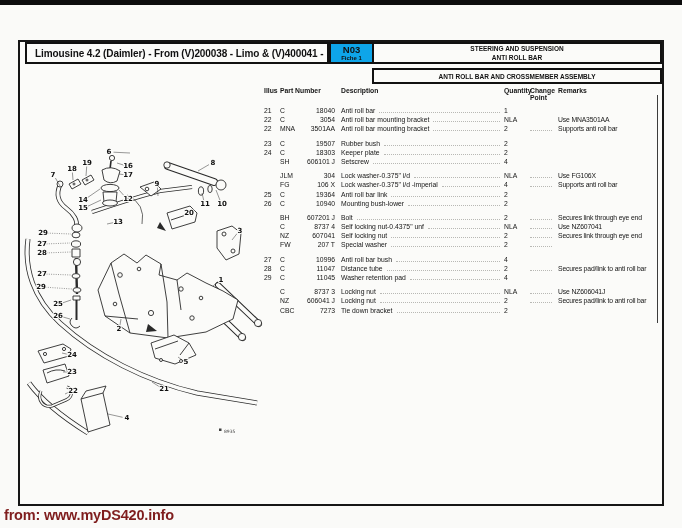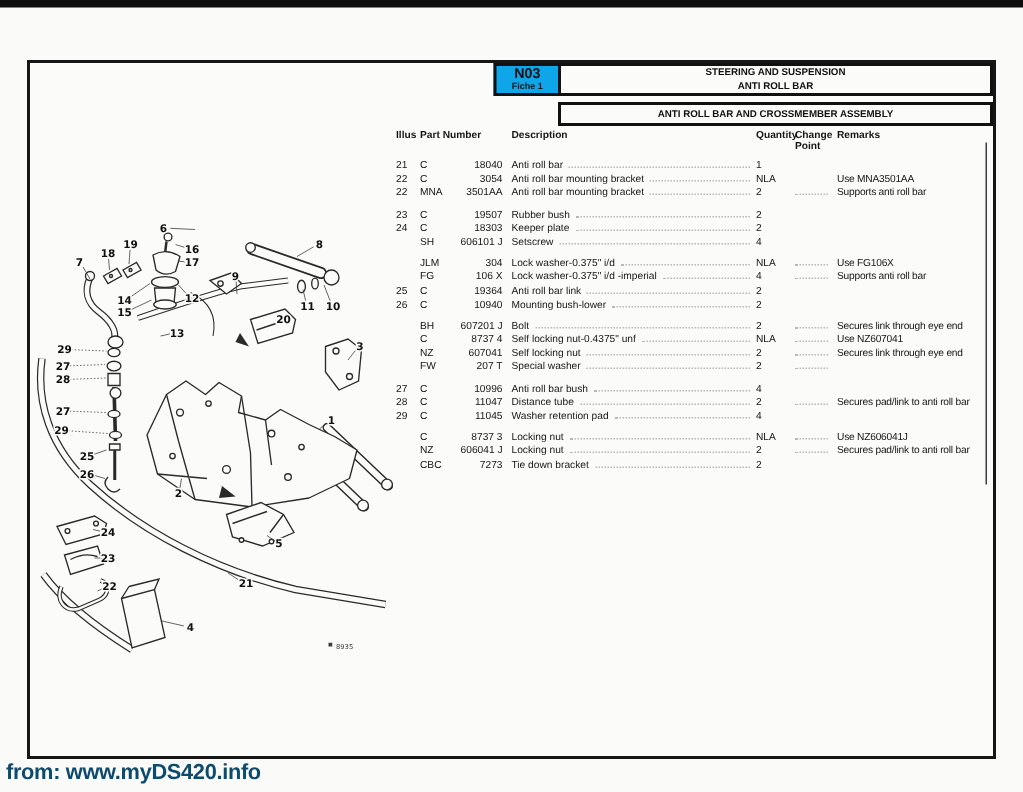--- a/index.html
+++ b/index.html
@@ -63,6 +63,9 @@
   <div class="top-strip"></div>
   <div class="page-frame"></div>
 
+  <div class="title-box">
+    <span>Limousine 4.2 (Daimler) - From (V)200038 - Limo &amp; (V)400041 -</span>
+  </div>
   <div class="fiche-box">
     <div class="fiche-code">N03</div>
     <div class="fiche-sub">Fiche 1</div>

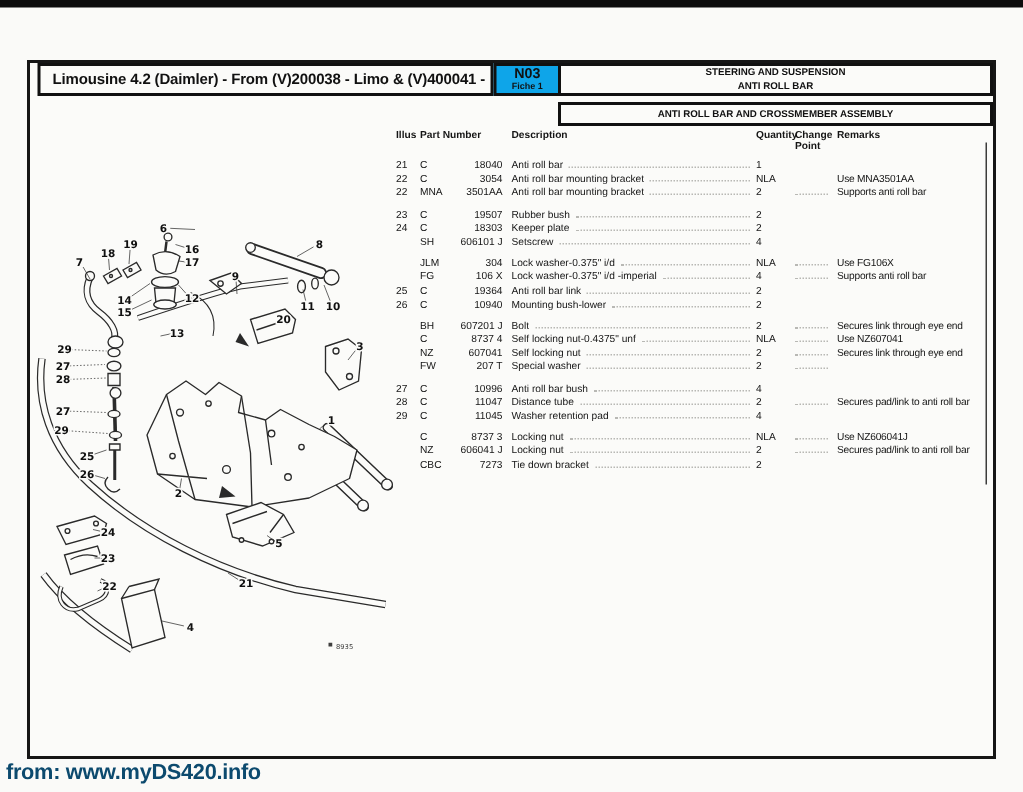--- a/index.html
+++ b/index.html
@@ -54,7 +54,7 @@
     text-anchor:middle;paint-order:stroke;stroke:#fbfbf9;stroke-width:2px;}
   .plate-mark{font-family:"DejaVu Sans",sans-serif;font-size:4.5px;fill:#3f3f3f;}
 
-  .footer{position:absolute;left:4px;top:507px;font-weight:bold;font-size:14.5px;letter-spacing:-0.2px;color:#0c4a6e;}
+  .footer{position:absolute;left:4px;top:507px;font-weight:bold;font-size:14.5px;letter-spacing:-0.2px;color:#7f1d1d;}
 </style>
 </head>
 <body>

